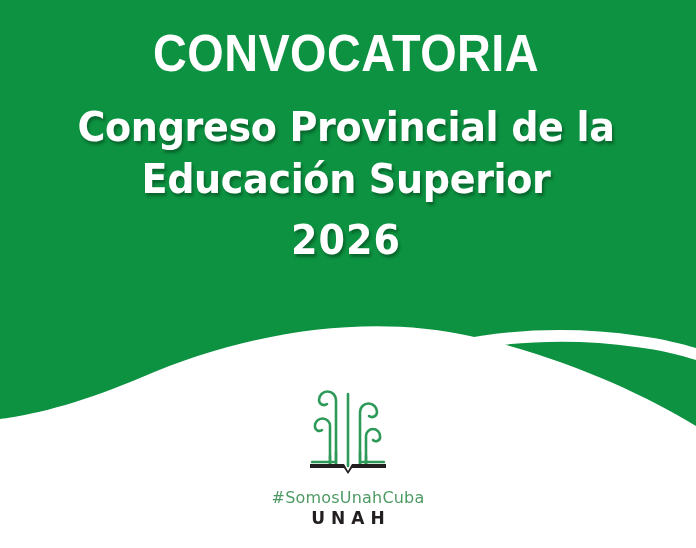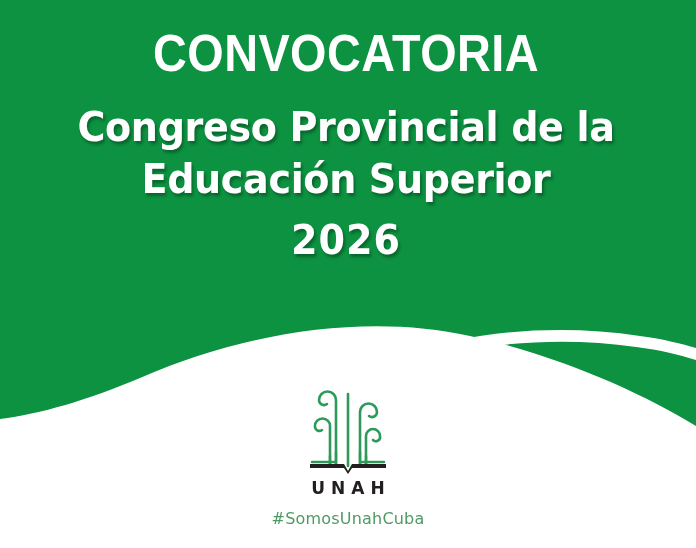--- a/index.html
+++ b/index.html
@@ -175,9 +175,9 @@
       <path d="M8,90 L42,90 L46,97 L50,90 L84,90 L84,94 L50,94 L46,100 L42,94 L8,94 Z" fill="#231f20" stroke="none"></path>
     </svg>
 
+    <span id="hashtag">#SomosUnahCuba</span>
+
     <span id="logo-wordmark">UNAH</span>
-
-    <span id="hashtag">#SomosUnahCuba</span>
   </div>
 
 </div>

